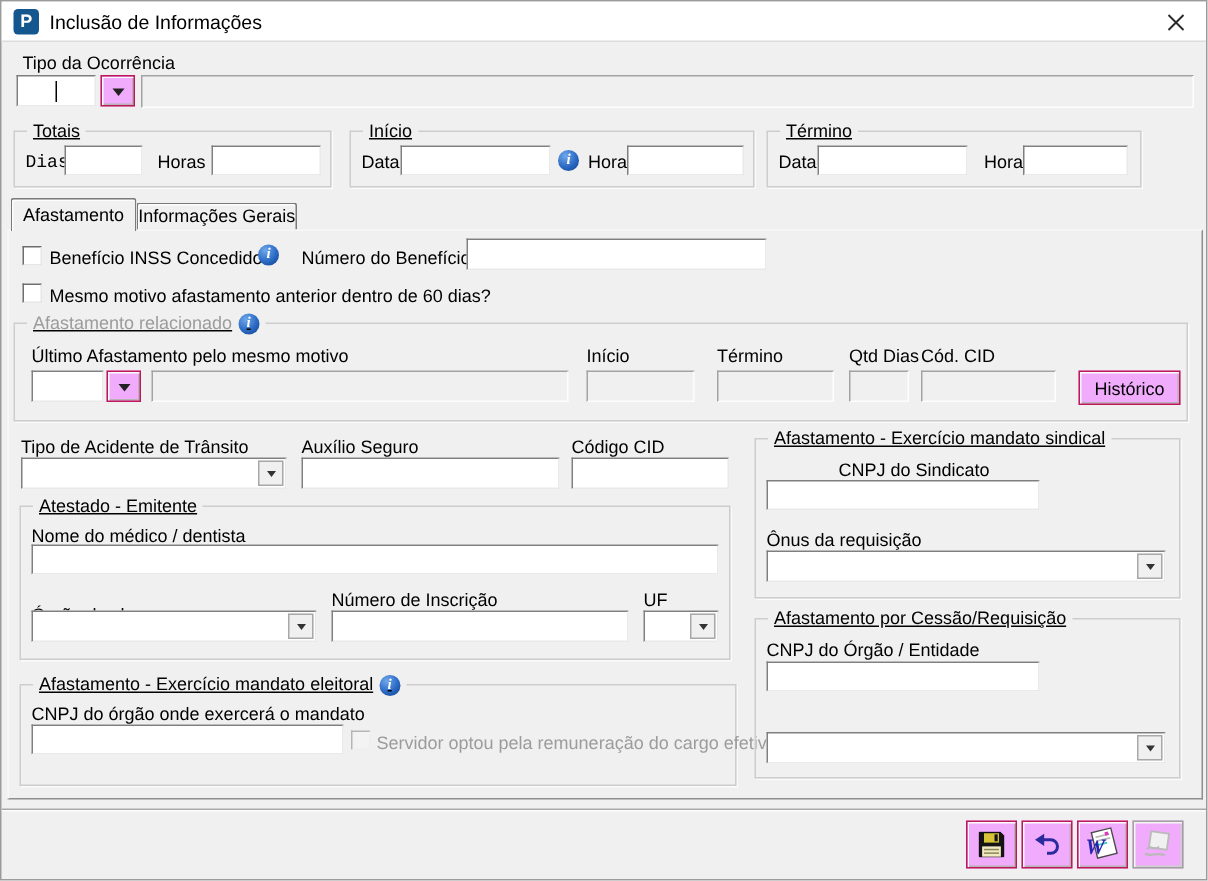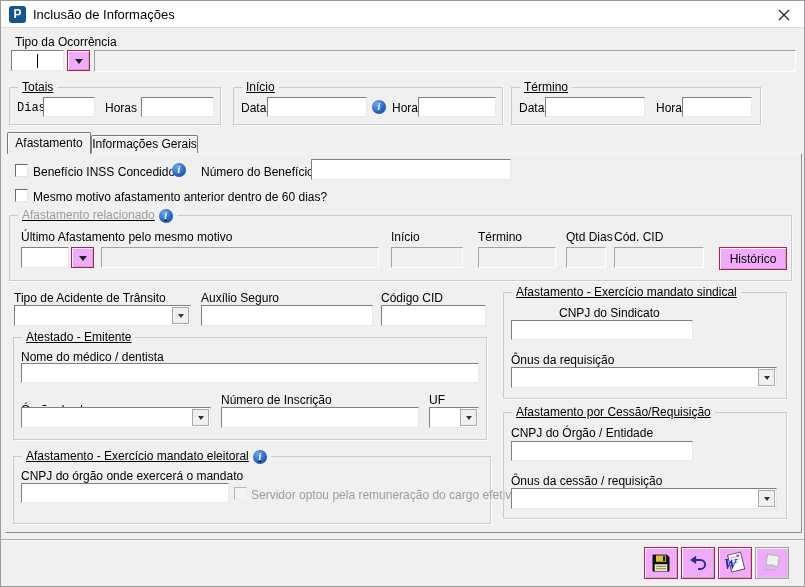--- a/index.html
+++ b/index.html
@@ -226,7 +226,6 @@
   </div>
   <div class="label" style="left:510px; top:425px;">CNPJ do Órgão / Entidade</div>
   <input class="field" style="left: 510px; top: 440px; width: 182px; height: 20px;" value="">
-  <div class="label" style="left:510px; top:473px;">Ônus da cessão / requisição</div>
   <div class="combo" style="left:510px; top:487px; width:266px; height:21px;">
     <div class="drop">
         <div class="tri"></div>

